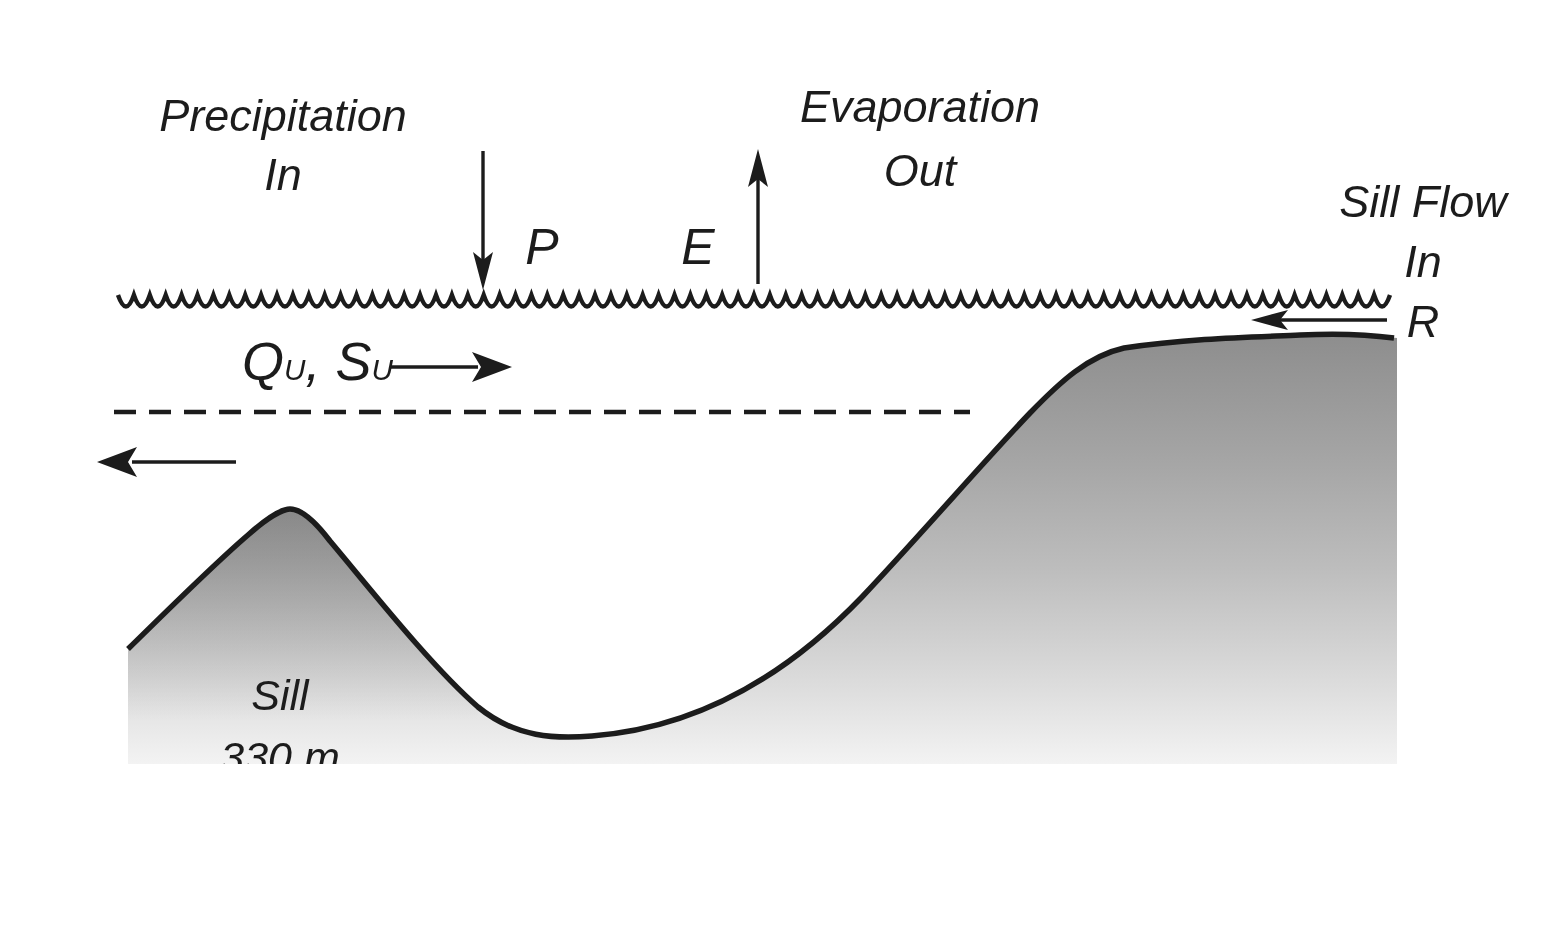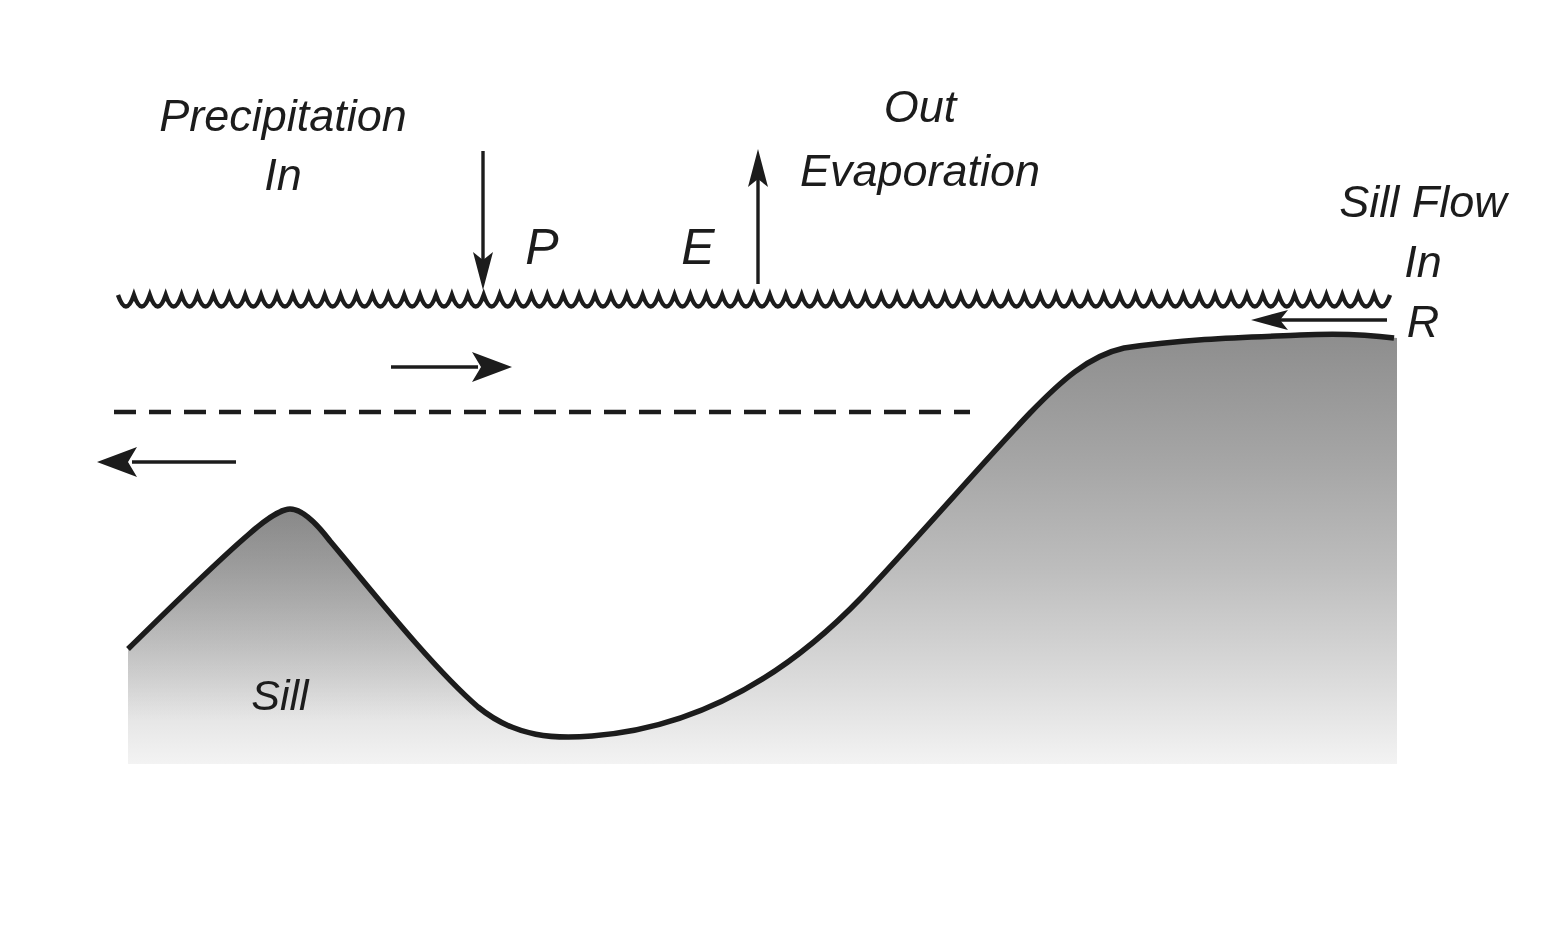--- a/index.html
+++ b/index.html
@@ -104,8 +104,8 @@
   </div>
 
   <div class="label center flow-title" style="left:920px;top:75px;line-height:64px;">
+    <div>Evaporation</div>
     <div>Out</div>
-    <div>Evaporation</div>
   </div>
 
   <div class="label center flow-title" style="left:1423px;top:172px;line-height:60px;">

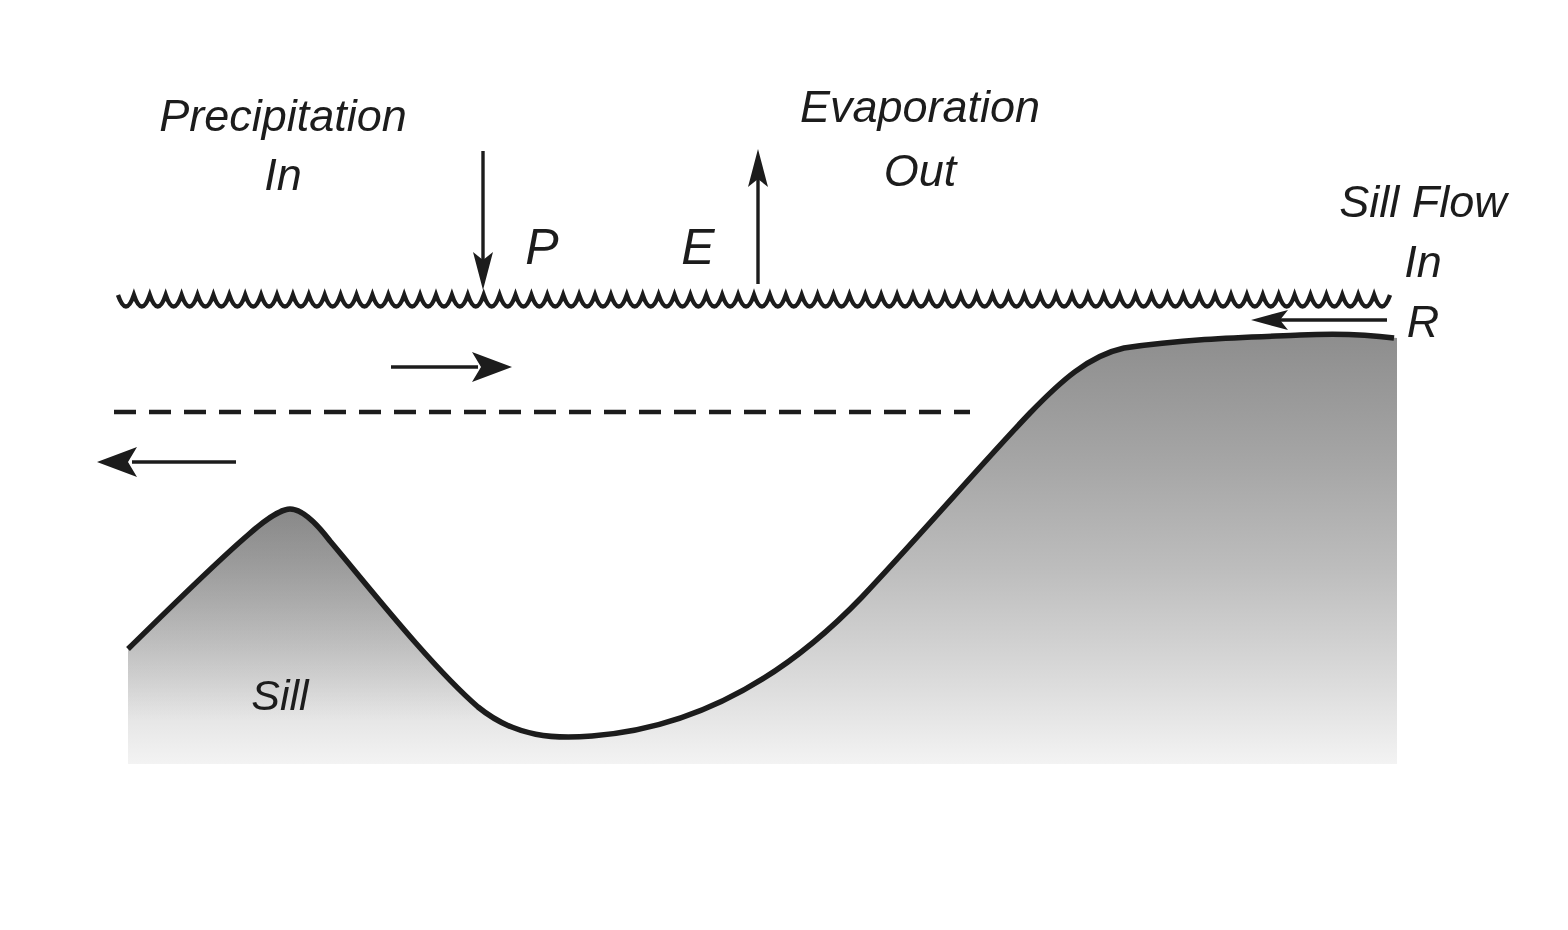--- a/index.html
+++ b/index.html
@@ -118,6 +118,9 @@
 
   <div class="label center-xy symbol" style="left:698px;top:247px;position:absolute;">E</div>
 
+  <div class="label layer-eq" style="left:242px;top:334px;">
+    <span>Q</span><span class="sub">U</span><span class="sep">, </span><span>S</span><span class="sub">U</span>
+  </div>
 
 
   <div class="label center sill-label" style="left:280px;top:664px;line-height:62px;">

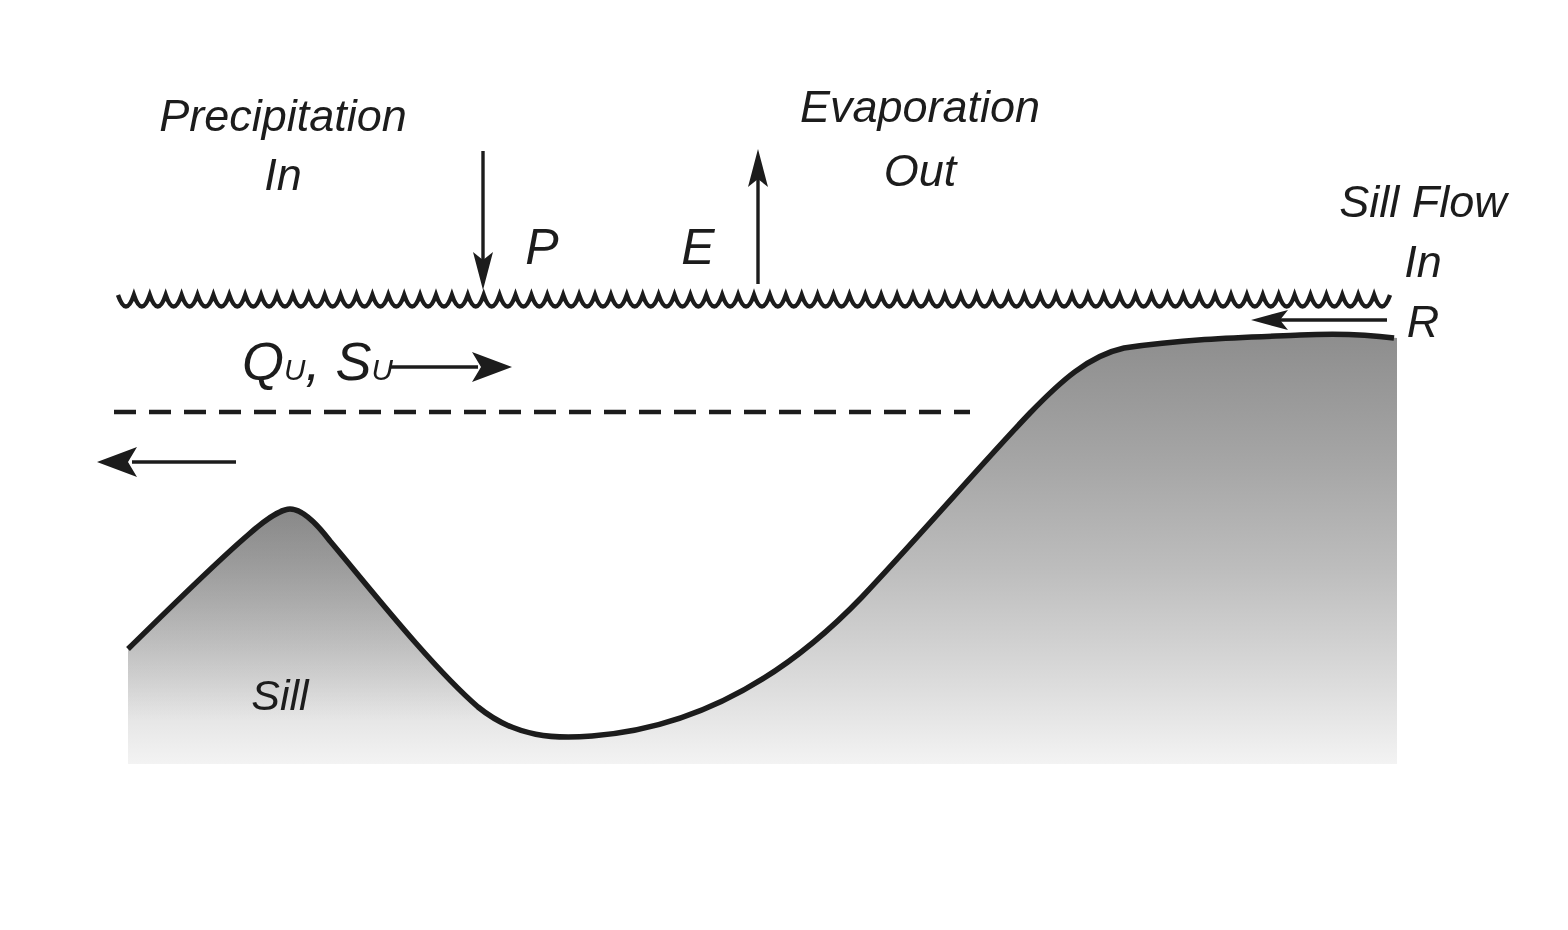--- a/index.html
+++ b/index.html
@@ -125,6 +125,7 @@
 
   <div class="label center sill-label" style="left:280px;top:664px;line-height:62px;">
     <div>Sill</div>
+    <div>330 m</div>
   </div>
 
 </div>

